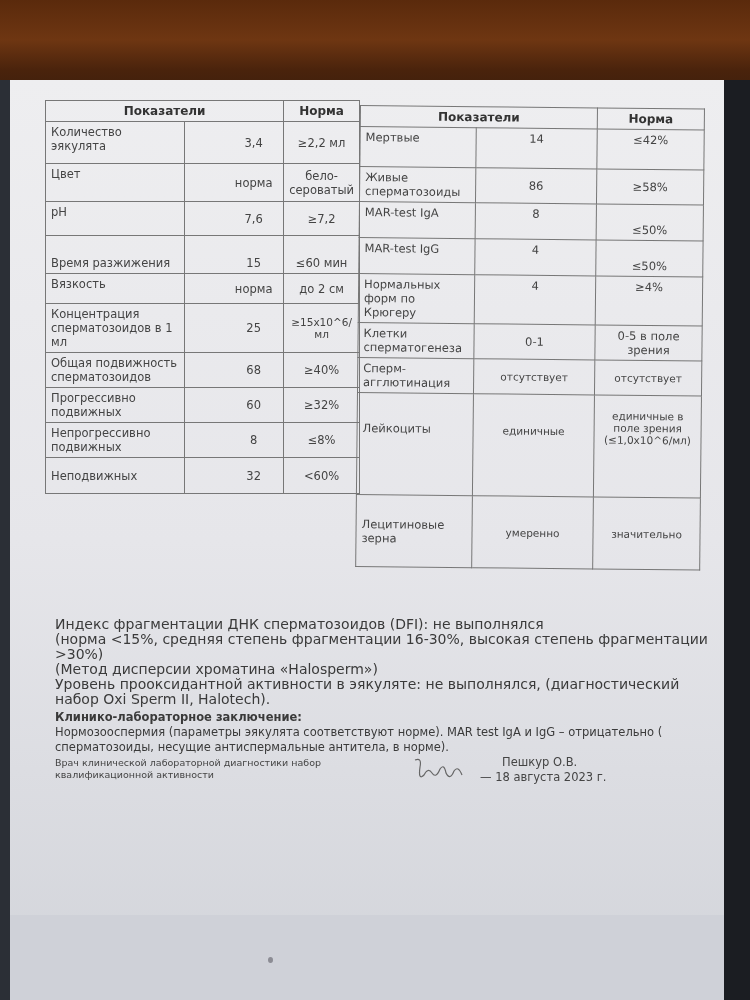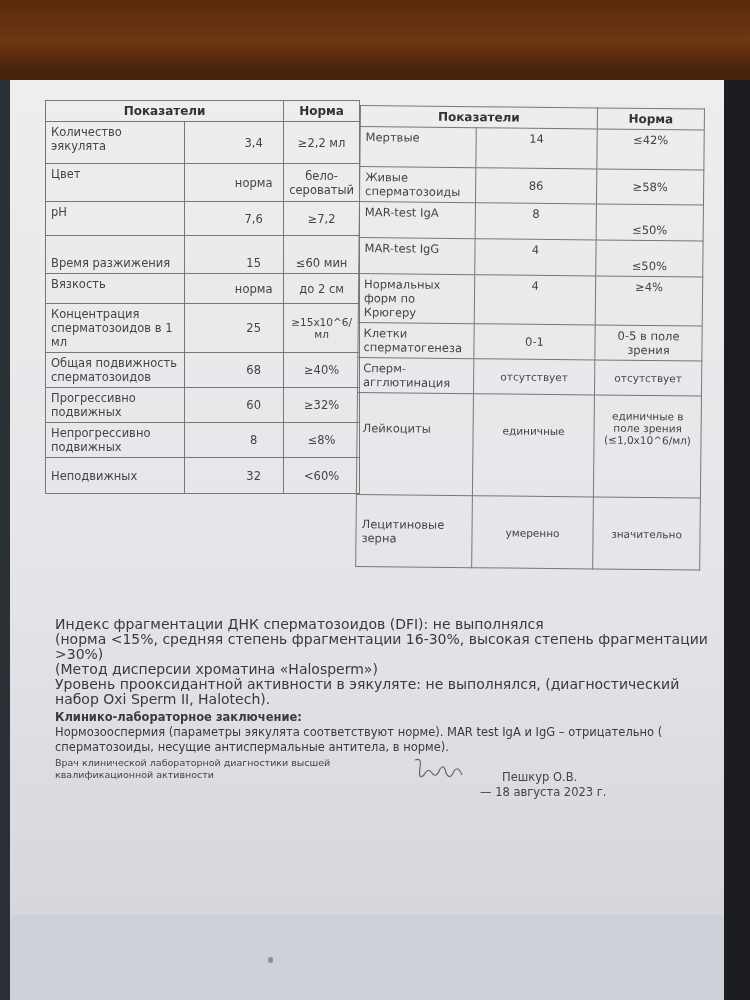--- a/index.html
+++ b/index.html
@@ -170,7 +170,7 @@
   <div>Нормозооспермия (параметры эякулята соответствуют норме). MAR test IgA и IgG – отрицательно ( сперматозоиды, несущие антиспермальные антитела, в норме).</div>
   <div class="sig-row">
     <div class="sig-left">
-      <div>Врач клинической лабораторной диагностики высшей</div>
+      <div>Врач клинической лабораторной диагностики набор</div>
       <div>квалификационной активности</div>
     </div>
     <svg class="sig-scribble" viewBox="0 0 60 30">

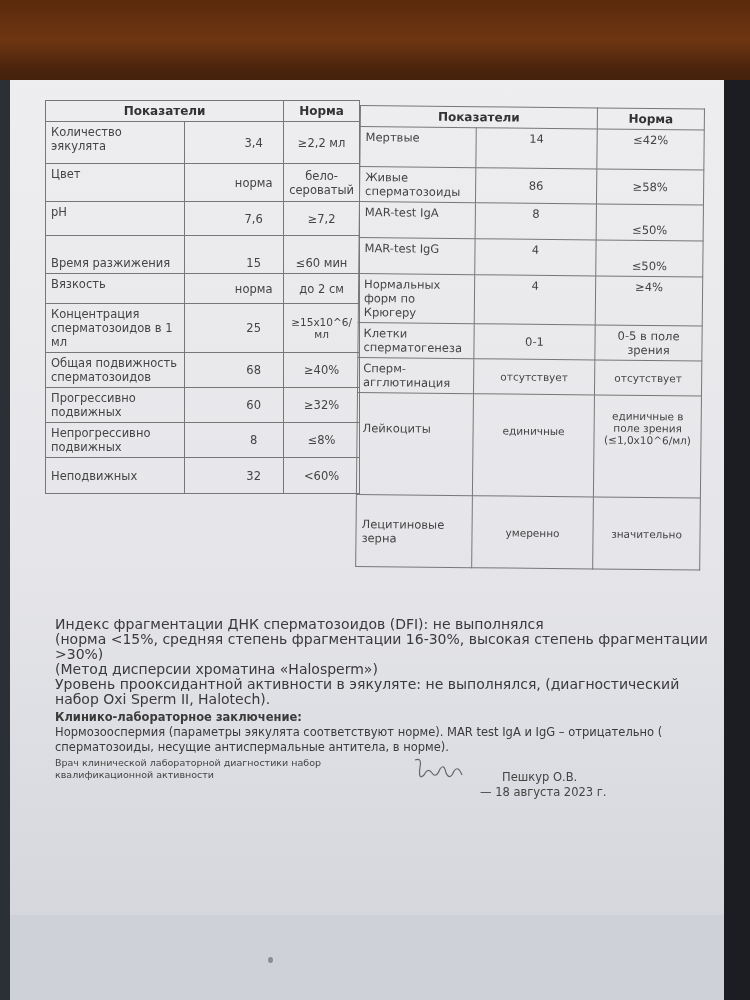--- a/index.html
+++ b/index.html
@@ -33,7 +33,7 @@
   .sig-row{position:relative;height:30px;font-size:9.5px;line-height:12px;color:#444;}
   .sig-left{position:absolute;left:0;top:2px;width:300px;}
   .sig-scribble{position:absolute;left:355px;top:0;width:60px;height:30px;}
-  .sig-right{position:absolute;left:425px;top:15px;font-size:11.5px;line-height:15px;}
+  .sig-right{position:absolute;left:425px;top:0;font-size:11.5px;line-height:15px;}
   .dot{position:absolute;left:268px;top:957px;width:5px;height:6px;border-radius:50%;background:#8c8c94;}
 </style>
 </head>

